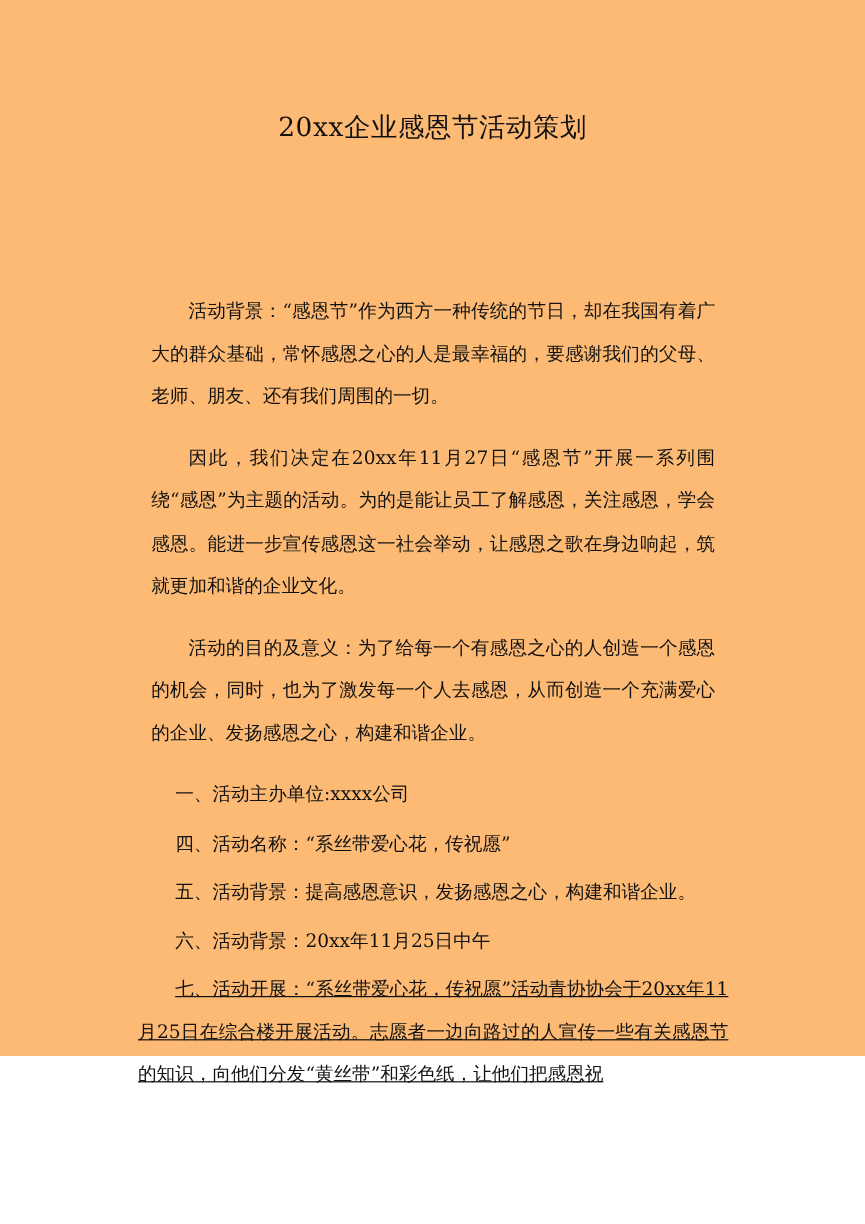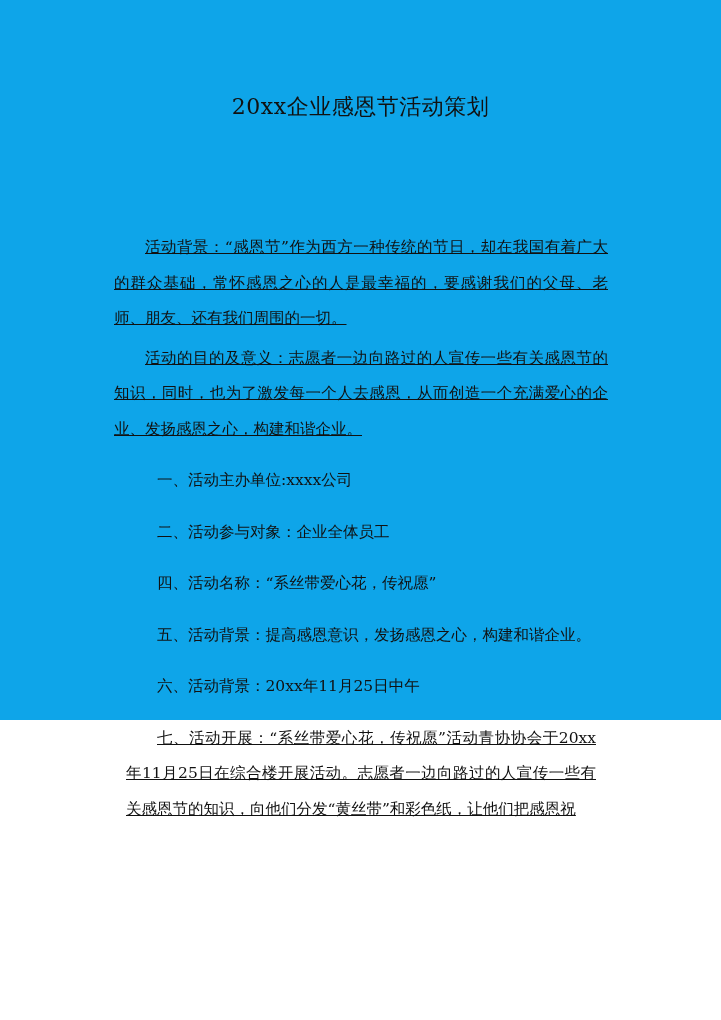--- a/index.html
+++ b/index.html
@@ -5,7 +5,7 @@
   html, body { margin: 0; padding: 0; background: #ffffff; }
   body { width: 721px; height: 1020px; position: relative; overflow: hidden;
          font-family: "DejaVu Serif", "Liberation Serif", serif; color: #111; }
-  .page { position: absolute; left: 0; top: 0; width: 721px; height: 720px; background: #0ea5e9; }
+  .page { position: absolute; left: 0; top: 0; width: 721px; height: 880px; background: #fdba74; }
   .title { position: absolute; top: 90px; left: 0; width: 721px; text-align: center;
            font-size: 22px; line-height: 34px; font-weight: normal; letter-spacing: 0.5px; margin: 0; }
   .body { position: absolute; left: 110px; top: 226px; width: 502px; font-size: 15.5px; line-height: 35.5px; }

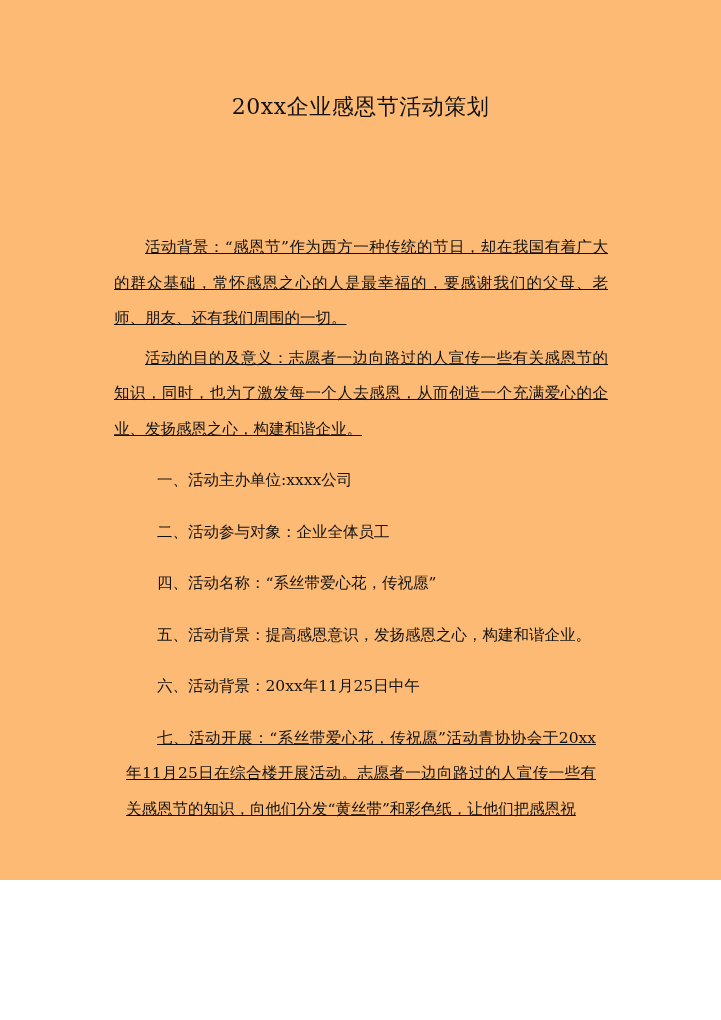--- a/index.html
+++ b/index.html
@@ -9,7 +9,7 @@
   .title { position: absolute; top: 90px; left: 0; width: 721px; text-align: center;
            font-size: 22px; line-height: 34px; font-weight: normal; letter-spacing: 0.5px; margin: 0; }
   .body { position: absolute; left: 110px; top: 226px; width: 502px; font-size: 15.5px; line-height: 35.5px; }
-  .para { margin: 4px; text-indent: 2em; text-align: justify; text-align-last: left; text-decoration: underline; }
+  .para { margin: 16px; text-indent: 2em; text-align: justify; text-align-last: left; }
   .item { margin: 16px; padding-left: 2em; white-space: nowrap; }
   .item.wrap { white-space: normal; padding-left: 0; text-indent: 2em; text-align: justify; text-decoration: underline; }
 </style>

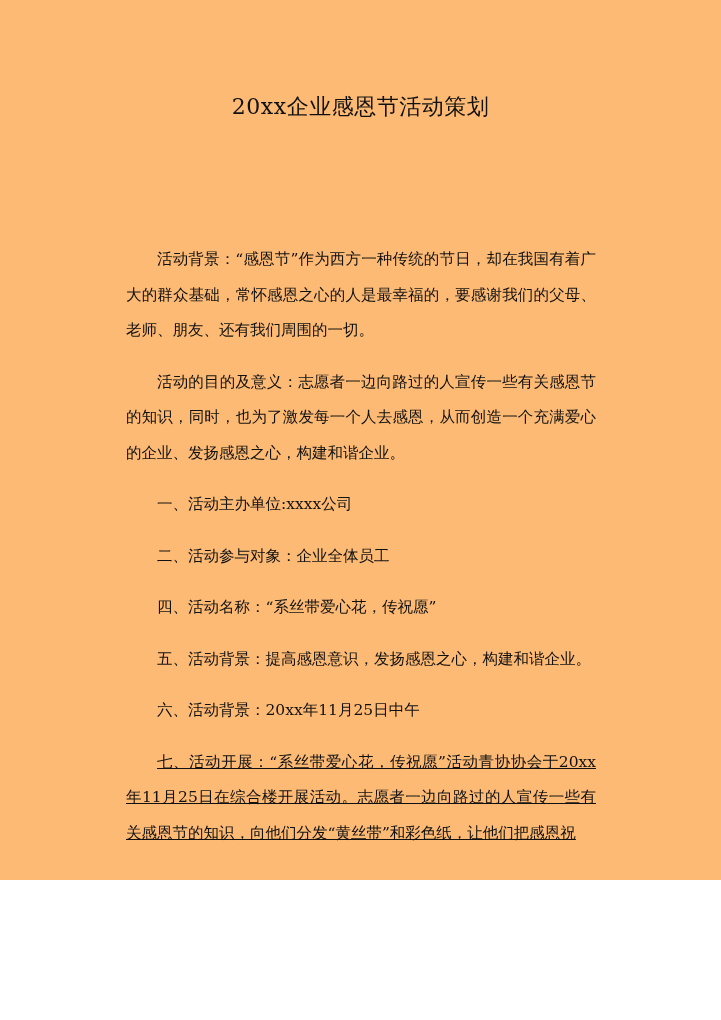--- a/index.html
+++ b/index.html
@@ -20,6 +20,7 @@
   <h1 class="title">20xx企业感恩节活动策划</h1>
   <div class="body">
     <p class="para">活动背景：“感恩节”作为西方一种传统的节日，却在我国有着广大的群众基础，常怀感恩之心的人是最幸福的，要感谢我们的父母、老师、朋友、还有我们周围的一切。</p>
+    <p class="para">因此，我们决定在20xx年11月27日“感恩节”开展一系列围绕“感恩”为主题的活动。为的是能让员工了解感恩，关注感恩，学会感恩。能进一步宣传感恩这一社会举动，让感恩之歌在身边响起，筑就更加和谐的企业文化。</p>
     <p class="para">活动的目的及意义：志愿者一边向路过的人宣传一些有关感恩节的知识，同时，也为了激发每一个人去感恩，从而创造一个充满爱心的企业、发扬感恩之心，构建和谐企业。</p>
     <p class="item">一、活动主办单位:xxxx公司</p>
     <p class="item">二、活动参与对象：企业全体员工</p>

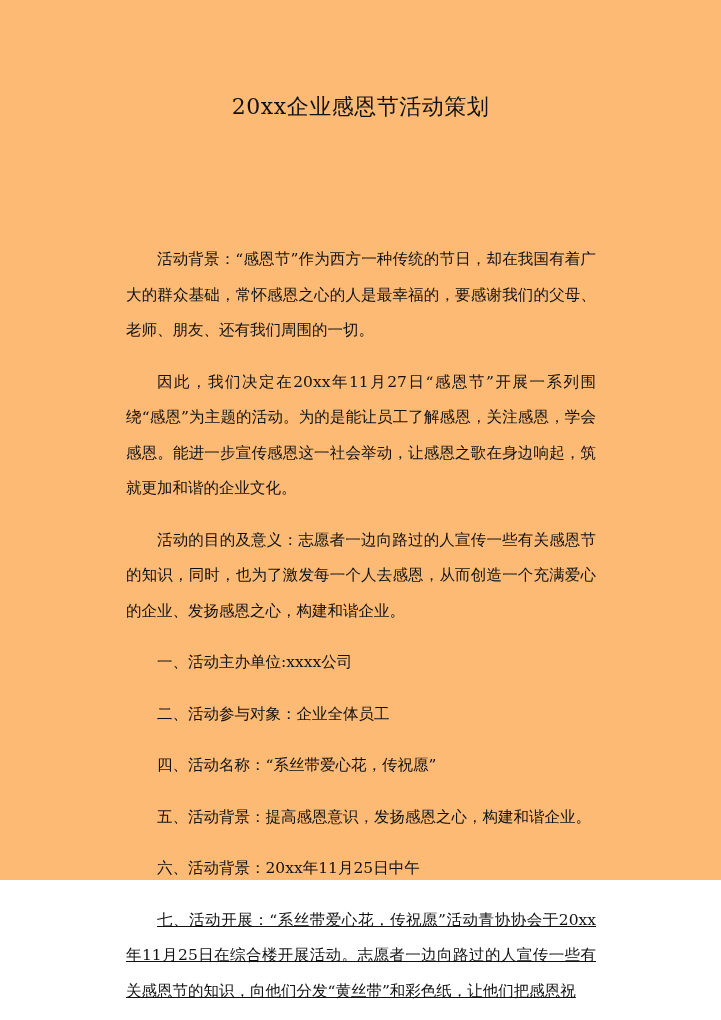--- a/index.html
+++ b/index.html
@@ -21,7 +21,7 @@
   <div class="body">
     <p class="para">活动背景：“感恩节”作为西方一种传统的节日，却在我国有着广大的群众基础，常怀感恩之心的人是最幸福的，要感谢我们的父母、老师、朋友、还有我们周围的一切。</p>
     <p class="para">因此，我们决定在20xx年11月27日“感恩节”开展一系列围绕“感恩”为主题的活动。为的是能让员工了解感恩，关注感恩，学会感恩。能进一步宣传感恩这一社会举动，让感恩之歌在身边响起，筑就更加和谐的企业文化。</p>
-    <p class="para">活动的目的及意义：志愿者一边向路过的人宣传一些有关感恩节的知识，同时，也为了激发每一个人去感恩，从而创造一个充满爱心的企业、发扬感恩之心，构建和谐企业。</p>
+    <p class="para">活动的目的及意义：为了给每一个有感恩之心的人创造一个感恩的机会，同时，也为了激发每一个人去感恩，从而创造一个充满爱心的企业、发扬感恩之心，构建和谐企业。</p>
     <p class="item">一、活动主办单位:xxxx公司</p>
     <p class="item">二、活动参与对象：企业全体员工</p>
     <p class="item">四、活动名称：“系丝带爱心花，传祝愿”</p>

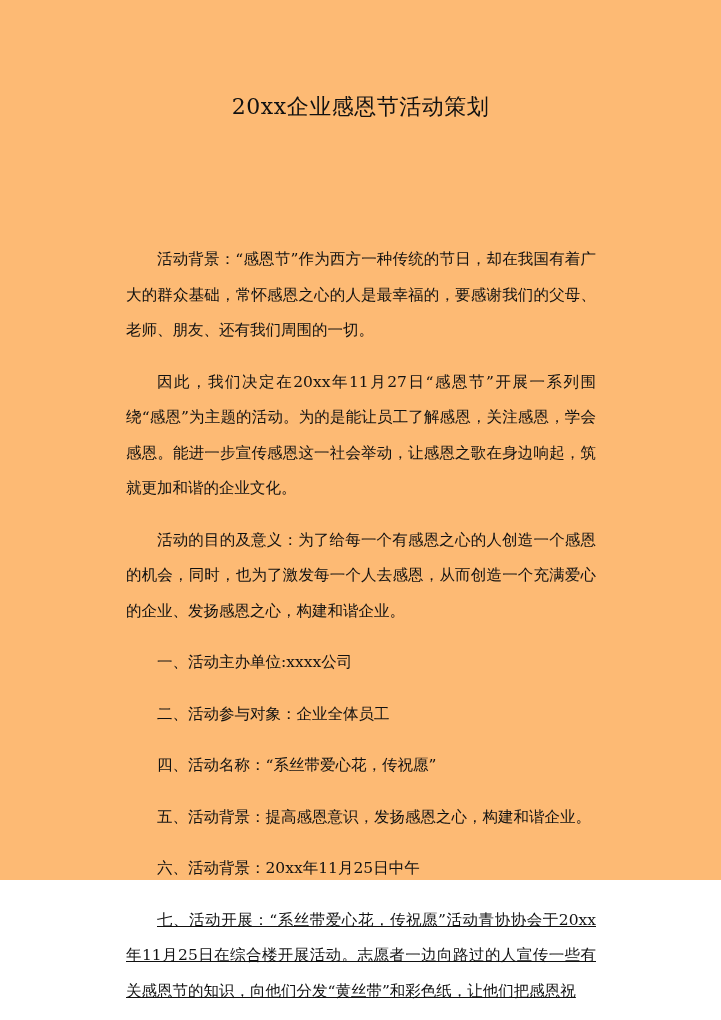--- a/index.html
+++ b/index.html
@@ -10,7 +10,7 @@
            font-size: 22px; line-height: 34px; font-weight: normal; letter-spacing: 0.5px; margin: 0; }
   .body { position: absolute; left: 110px; top: 226px; width: 502px; font-size: 15.5px; line-height: 35.5px; }
   .para { margin: 16px; text-indent: 2em; text-align: justify; text-align-last: left; }
-  .item { margin: 16px; padding-left: 2em; white-space: nowrap; }
+  .item { margin: 5px; padding-left: 2em; white-space: nowrap; }
   .item.wrap { white-space: normal; padding-left: 0; text-indent: 2em; text-align: justify; text-decoration: underline; }
 </style>
 </head>

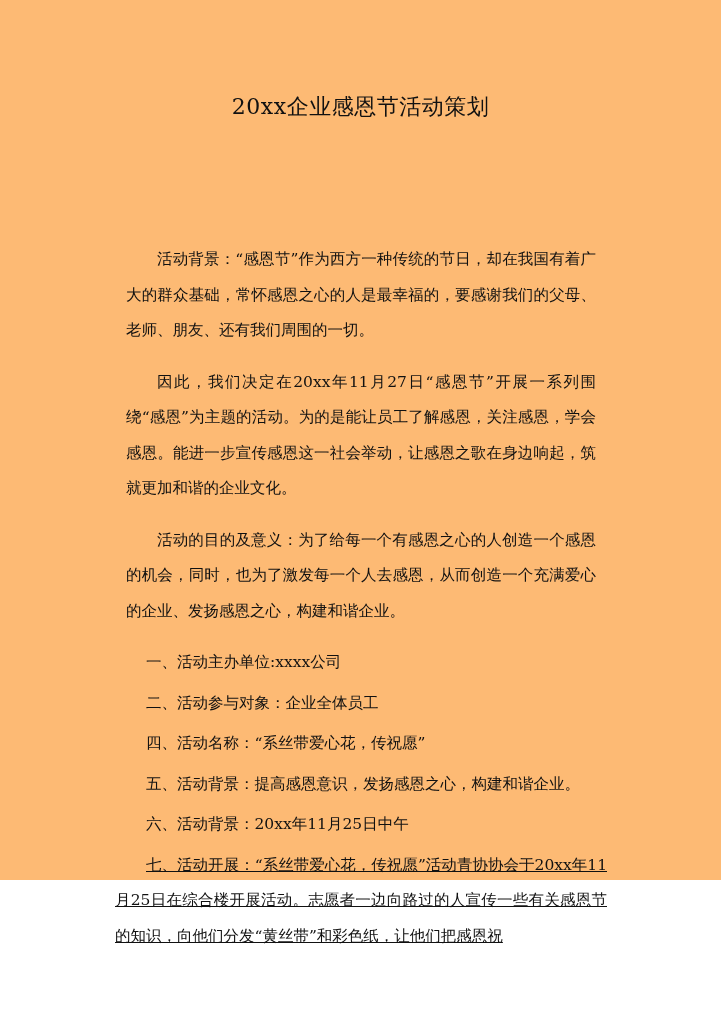--- a/index.html
+++ b/index.html
@@ -23,7 +23,6 @@
     <p class="para">因此，我们决定在20xx年11月27日“感恩节”开展一系列围绕“感恩”为主题的活动。为的是能让员工了解感恩，关注感恩，学会感恩。能进一步宣传感恩这一社会举动，让感恩之歌在身边响起，筑就更加和谐的企业文化。</p>
     <p class="para">活动的目的及意义：为了给每一个有感恩之心的人创造一个感恩的机会，同时，也为了激发每一个人去感恩，从而创造一个充满爱心的企业、发扬感恩之心，构建和谐企业。</p>
     <p class="item">一、活动主办单位:xxxx公司</p>
-    <p class="item">二、活动参与对象：企业全体员工</p>
     <p class="item">四、活动名称：“系丝带爱心花，传祝愿”</p>
     <p class="item">五、活动背景：提高感恩意识，发扬感恩之心，构建和谐企业。</p>
     <p class="item">六、活动背景：20xx年11月25日中午</p>

